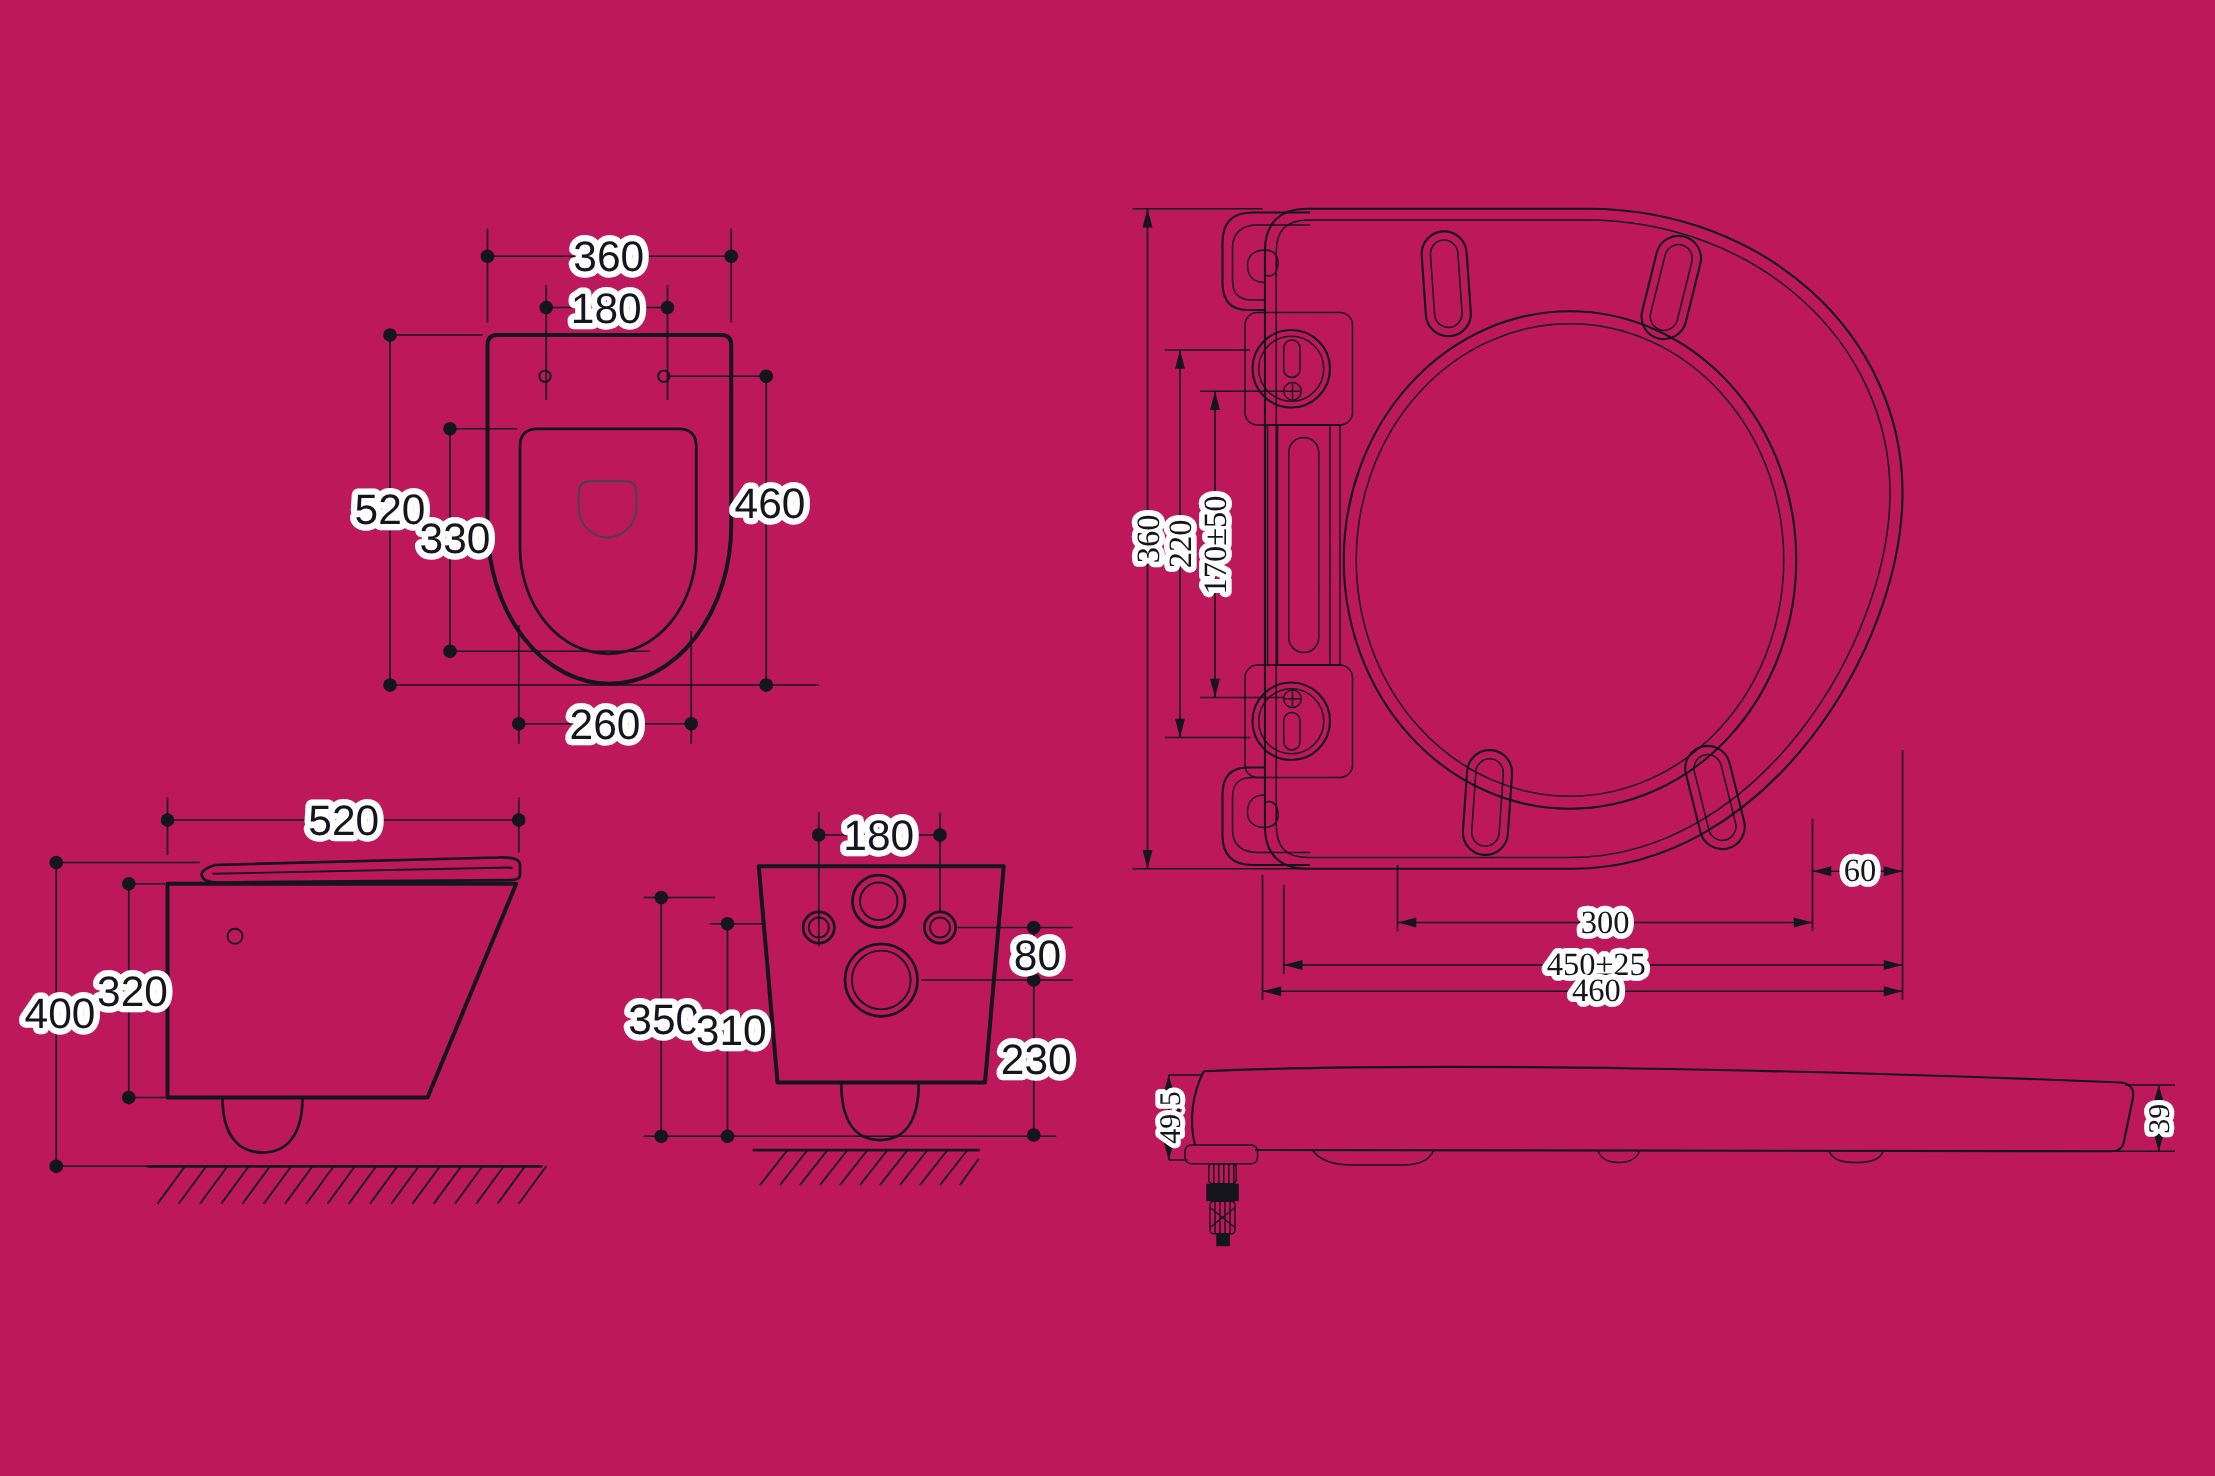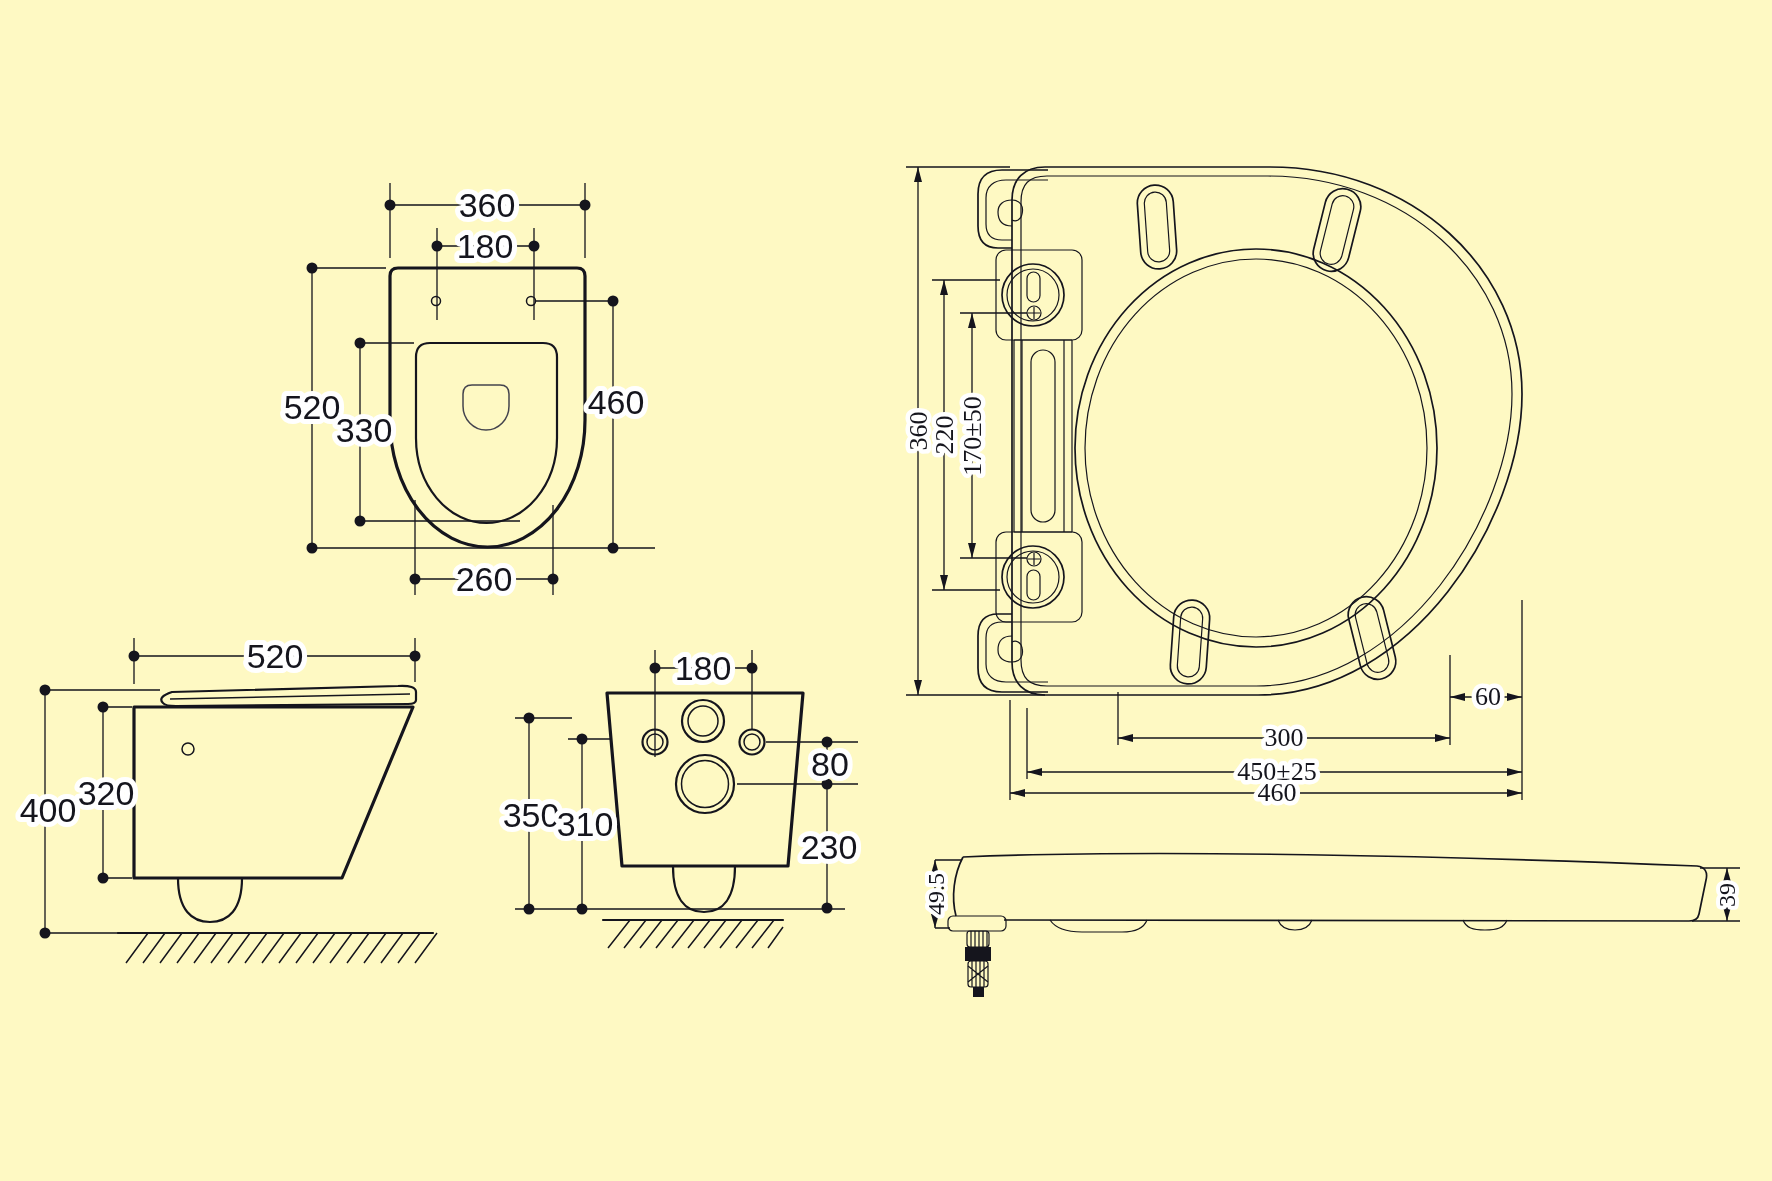--- a/index.html
+++ b/index.html
@@ -3,7 +3,7 @@
 <meta charset="utf-8">
 <style>
   html,body{margin:0;padding:0;background:#e8e8e8;}
-  .page{width:1772px;height:1181px;background:#fef9c3;position:relative;overflow:hidden;}
+  .page{width:1772px;height:1181px;background:#be185d;position:relative;overflow:hidden;}
   svg{position:absolute;left:0;top:0;}
   .outline-thick{fill:none;stroke:#15151d;stroke-width:3.2;stroke-linejoin:round;stroke-linecap:round;}
   .outline{fill:none;stroke:#15151d;stroke-width:2.2;stroke-linejoin:round;stroke-linecap:round;}

